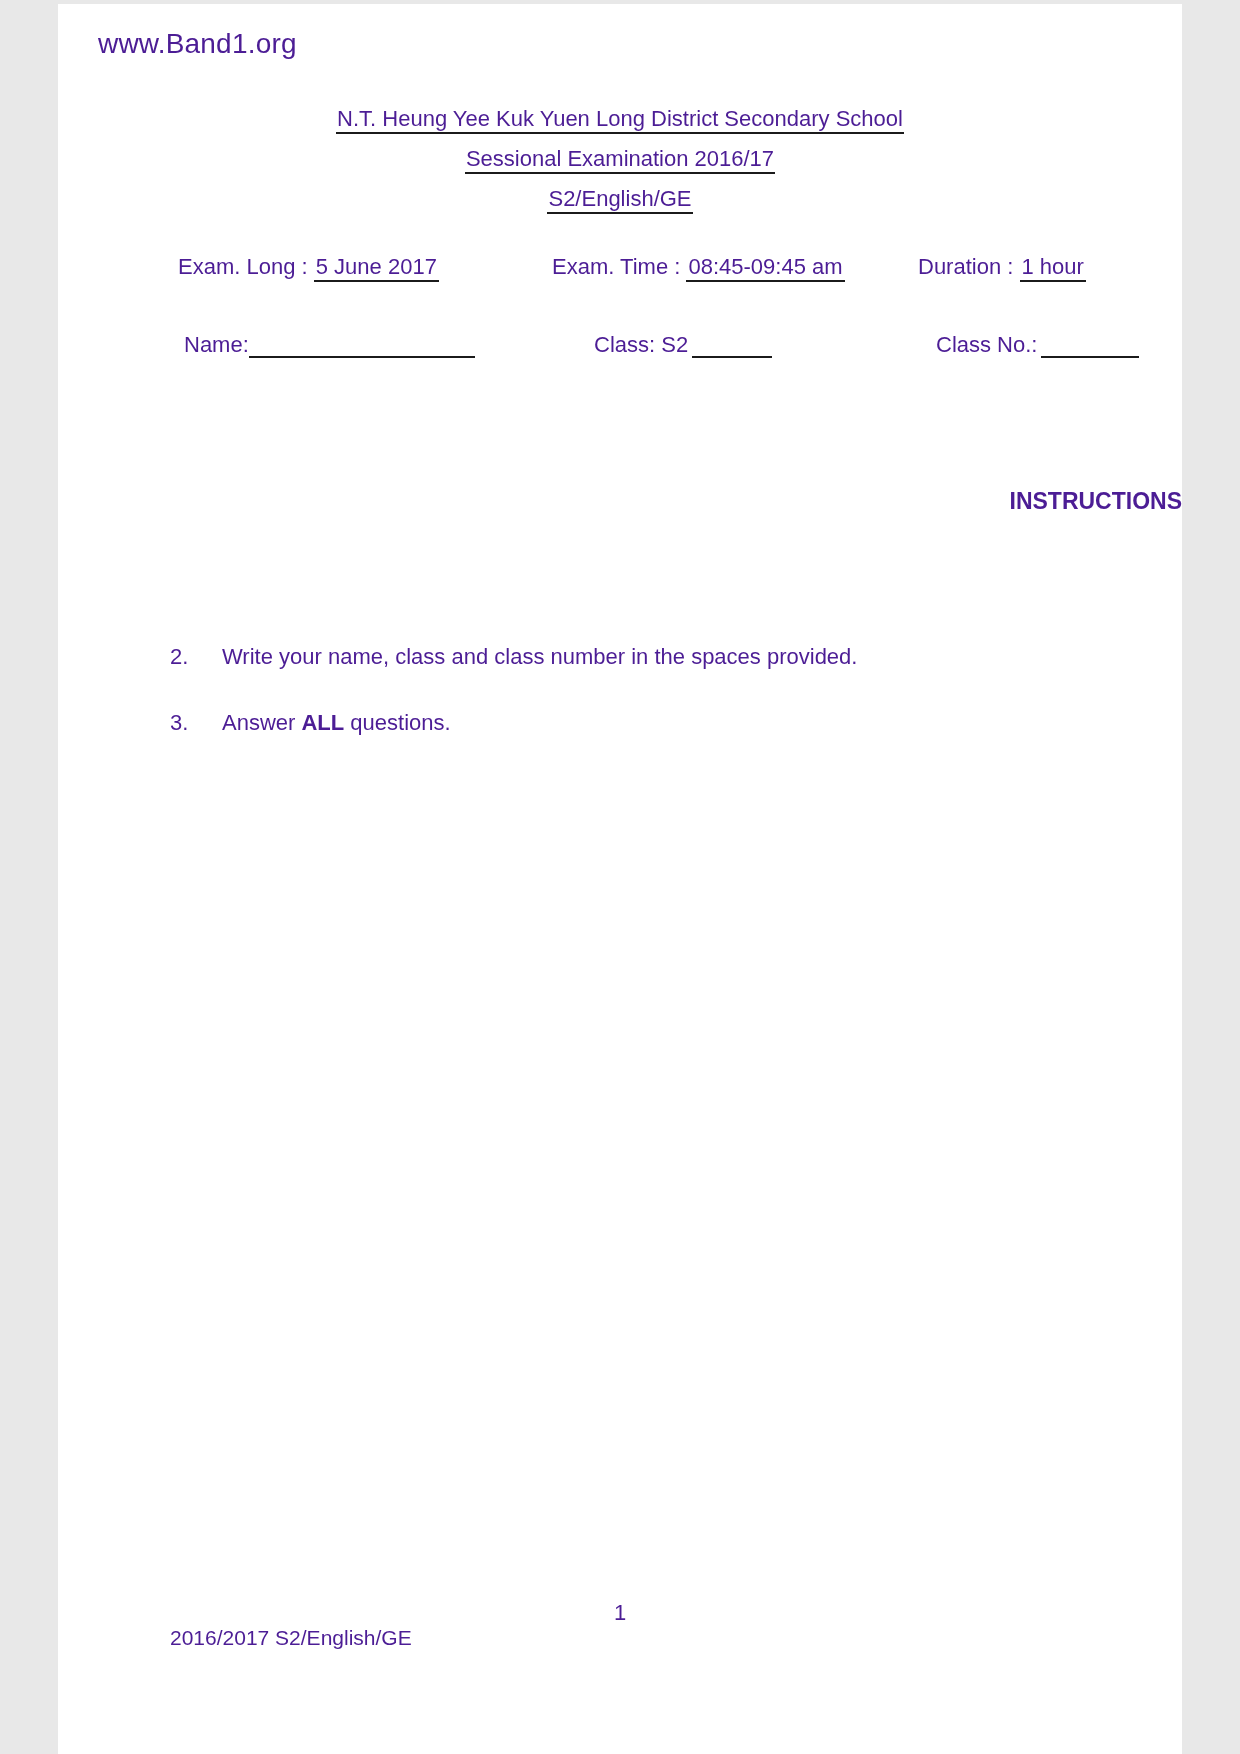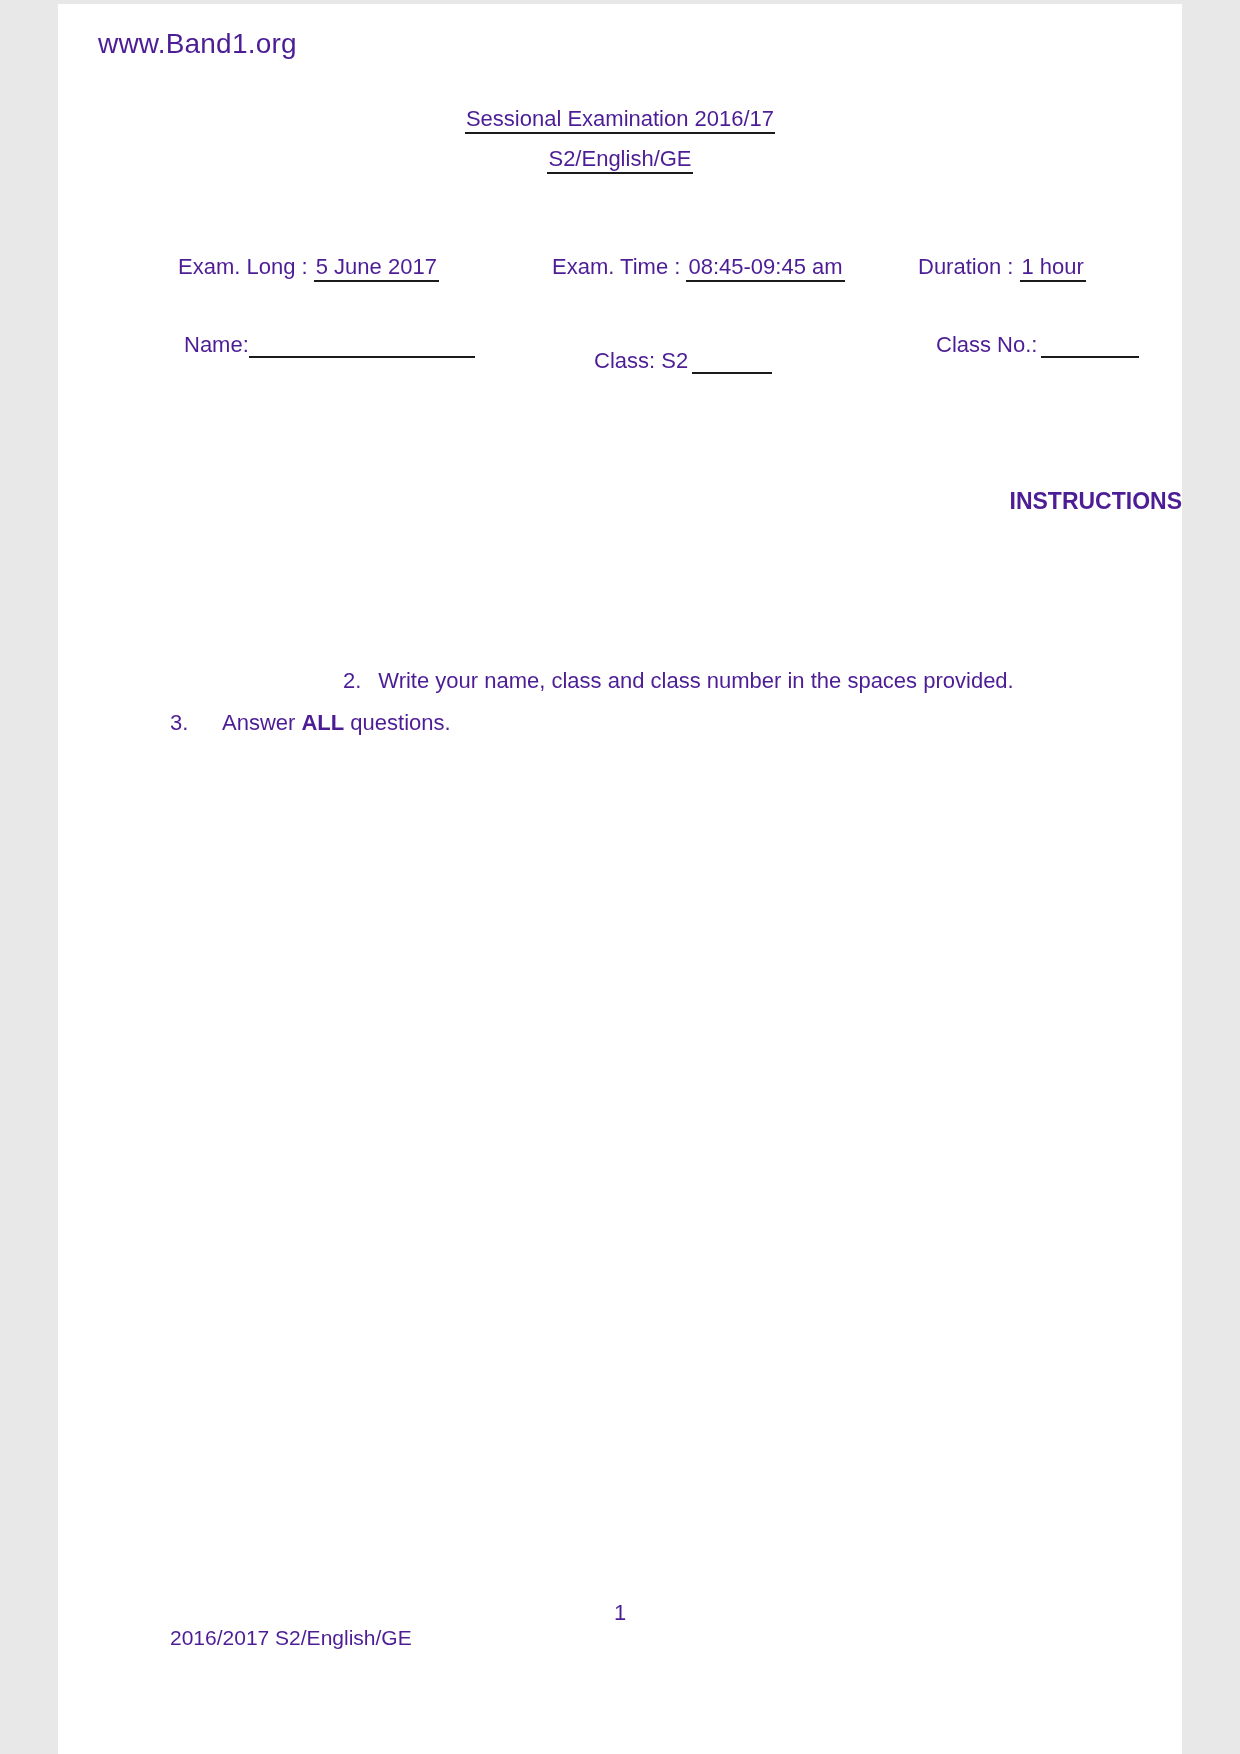--- a/index.html
+++ b/index.html
@@ -99,6 +99,9 @@
 
   <div class="title-block">
     <div class="title-line">
+      <span>N.T. Heung Yee Kuk Yuen Long District Secondary School</span>
+    </div>
+    <div class="title-line">
       <span>Sessional Examination 2016/17</span>
     </div>
     <div class="title-line">

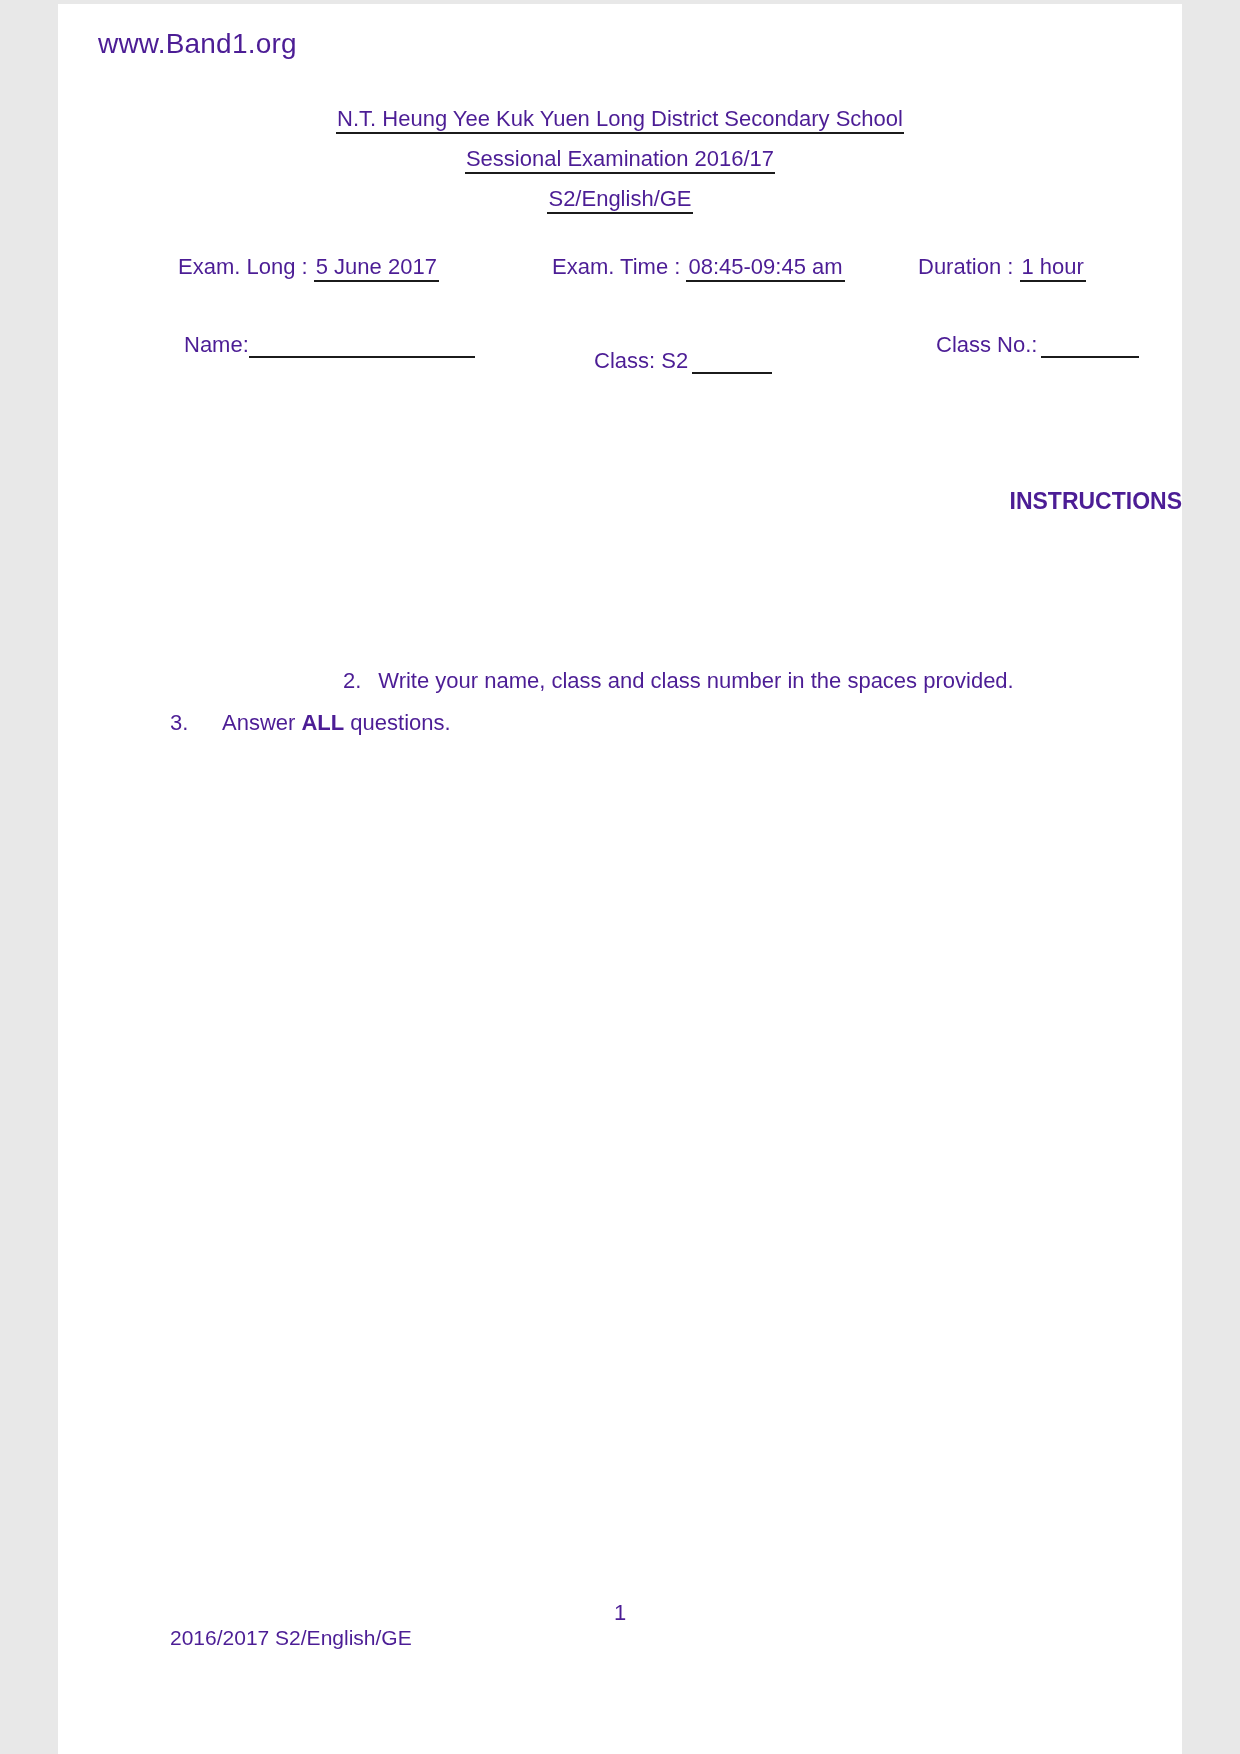--- a/index.html
+++ b/index.html
@@ -128,7 +128,7 @@
     <span class="cell" style="left:126px; top:328px;">
       <span>Name:</span><span class="blank" style="width:226px; margin-left:0;"></span>
     </span>
-    <span class="cell" style="left:536px; top:344px;">
+    <span class="cell" style="left:536px; top:328px;">
       <span>Class: S2</span><span class="blank" style="width:80px;"></span>
     </span>
     <span class="cell" style="left:878px; top:328px;">

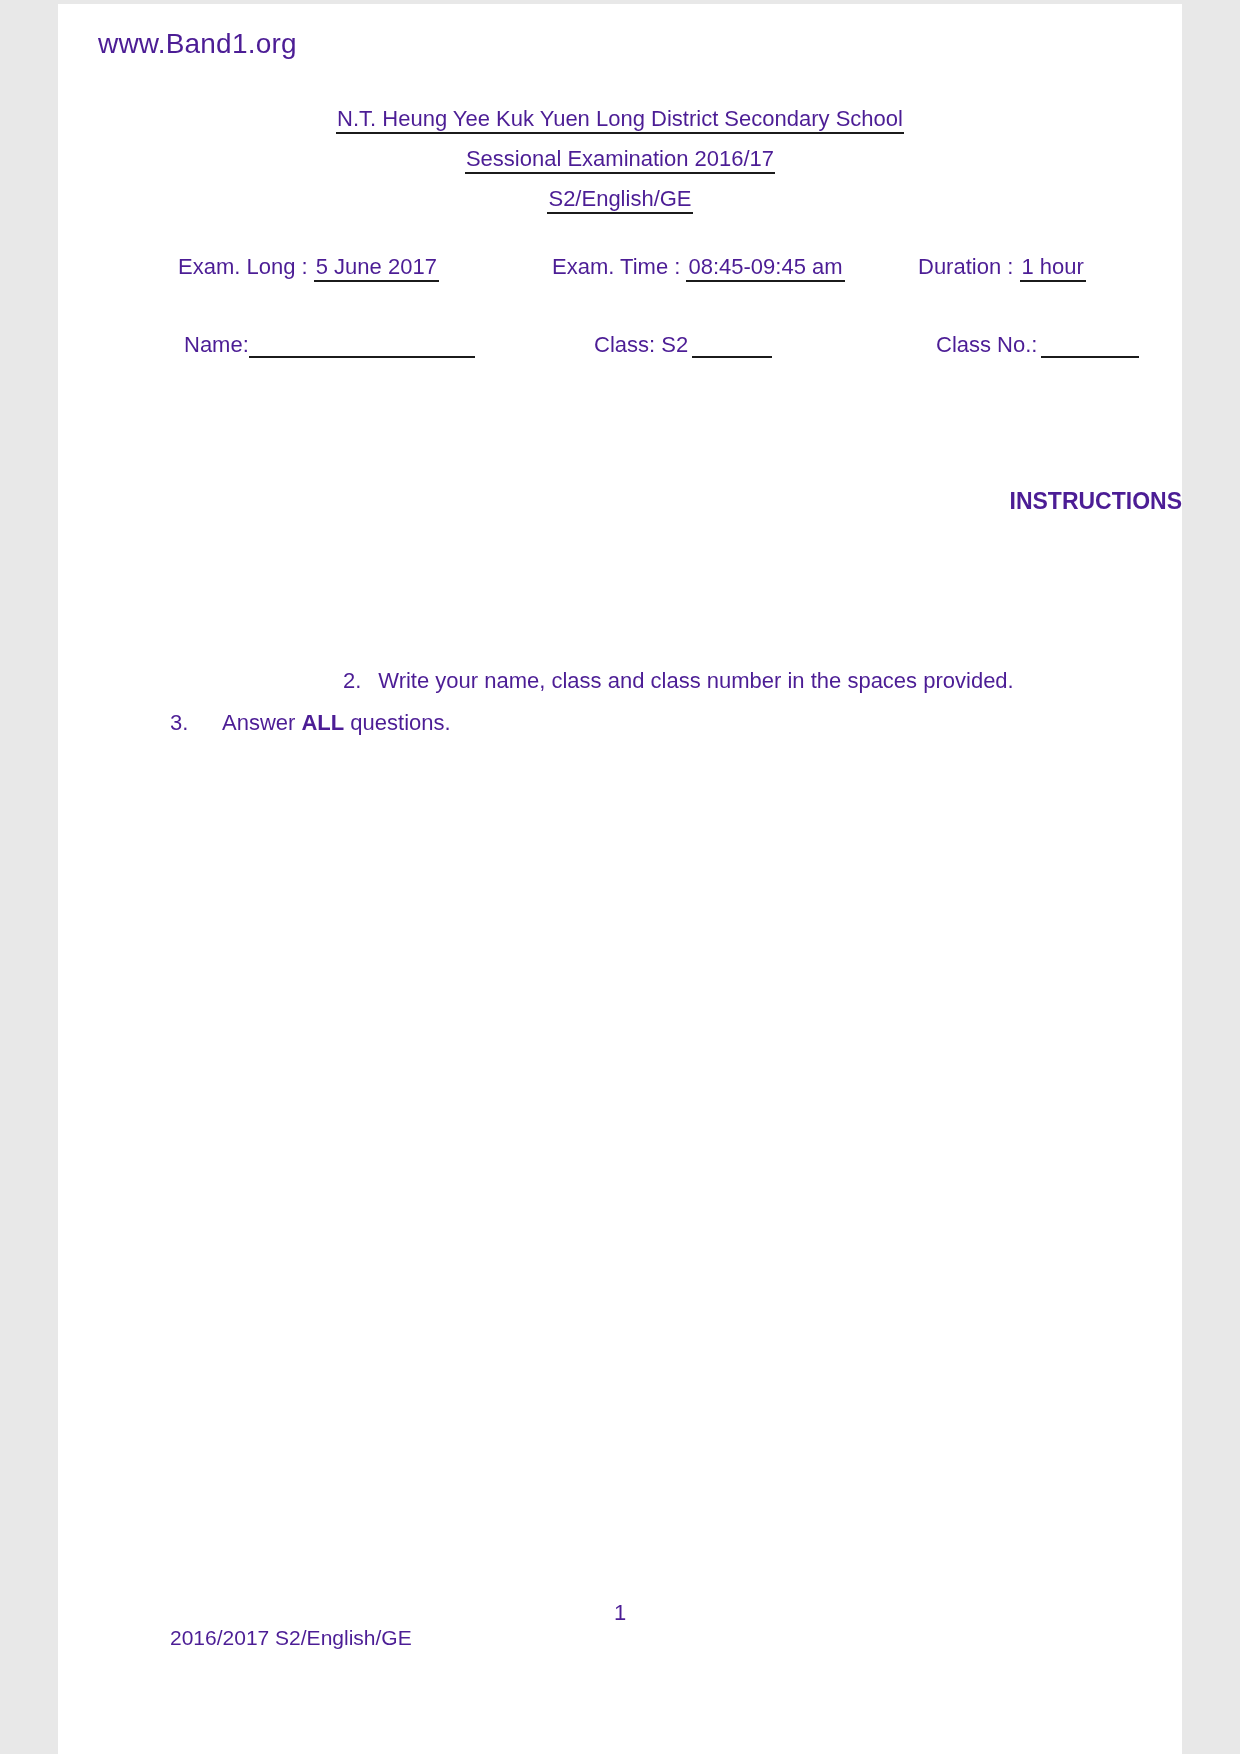--- a/index.html
+++ b/index.html
@@ -138,7 +138,7 @@
 
   <div class="instructions-heading">INSTRUCTIONS</div>
 
-  <div class="instruction-item" style="top:664px;text-align:center;">
+  <div class="instruction-item" style="top:640px;">
     <span class="num">2.</span><span>Write your name, class and class number in the spaces provided.</span><span class="bold"></span><span></span>
   </div>
   <div class="instruction-item" style="top:706px;">

